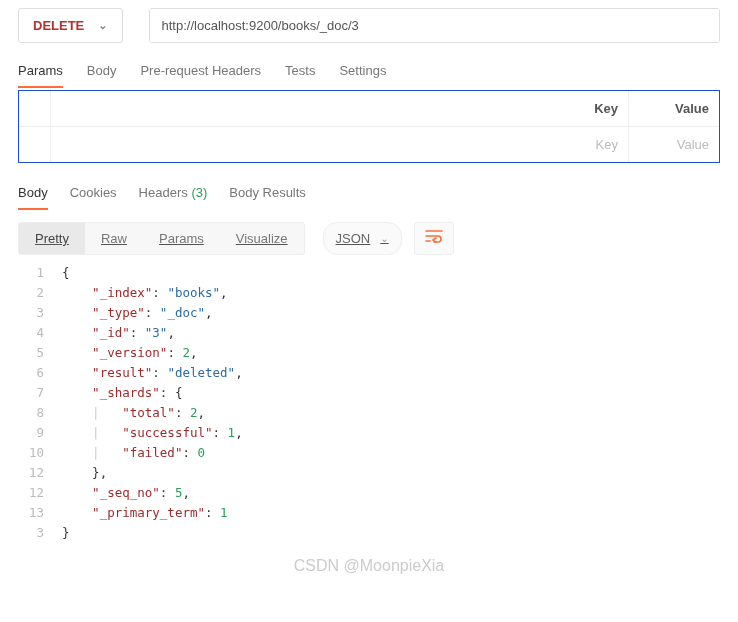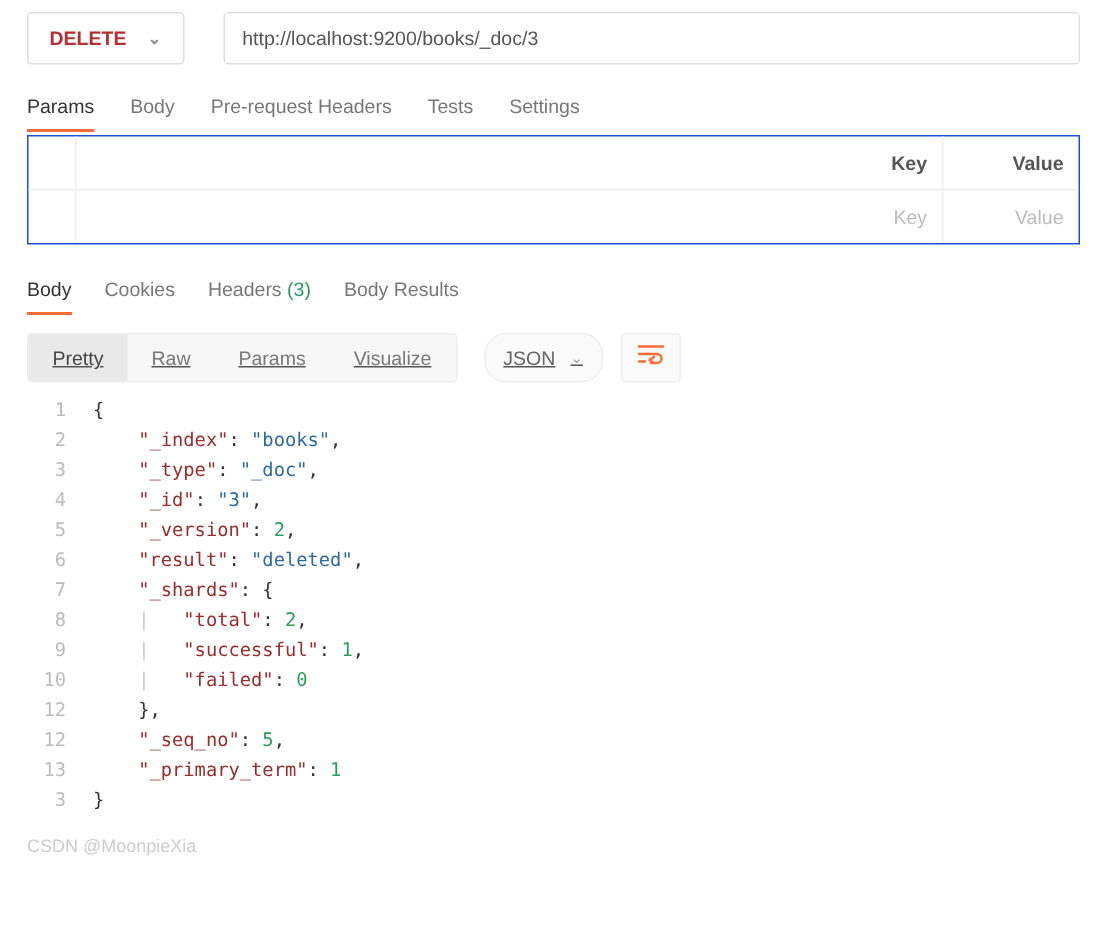--- a/index.html
+++ b/index.html
@@ -181,9 +181,9 @@
   .shards-bar { color: #ccc; }
 
   .watermark {
-    text-align: left;
+    text-align: center;
     color: #ccc;
-    font-size: 12px;
+    font-size: 16px;
     margin: 14px 0 6px 0;
   }
 </style>

